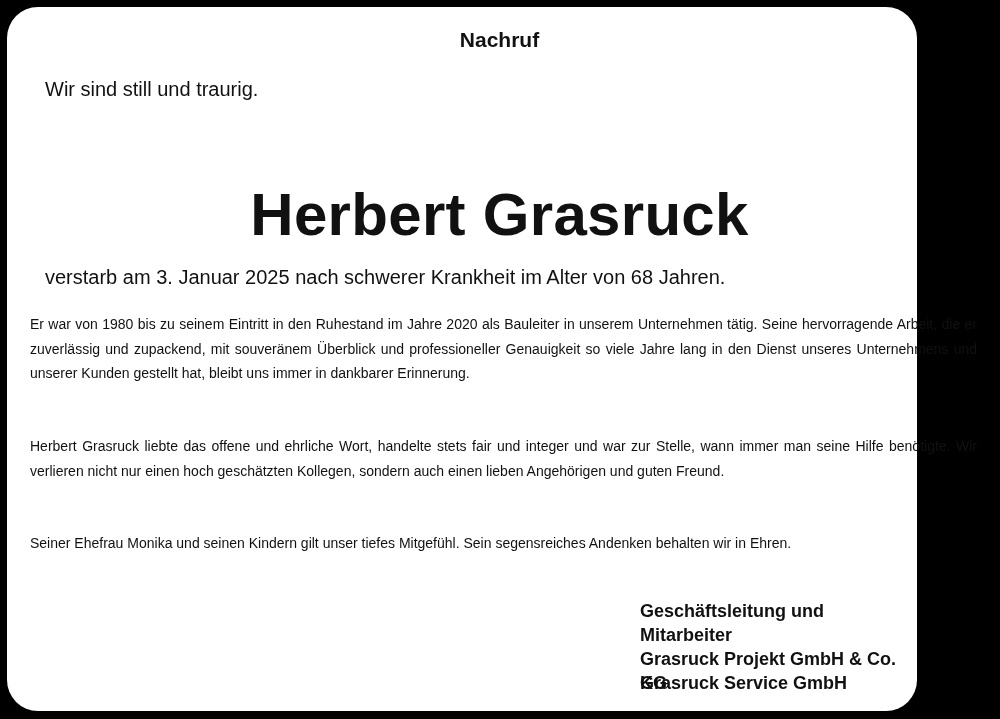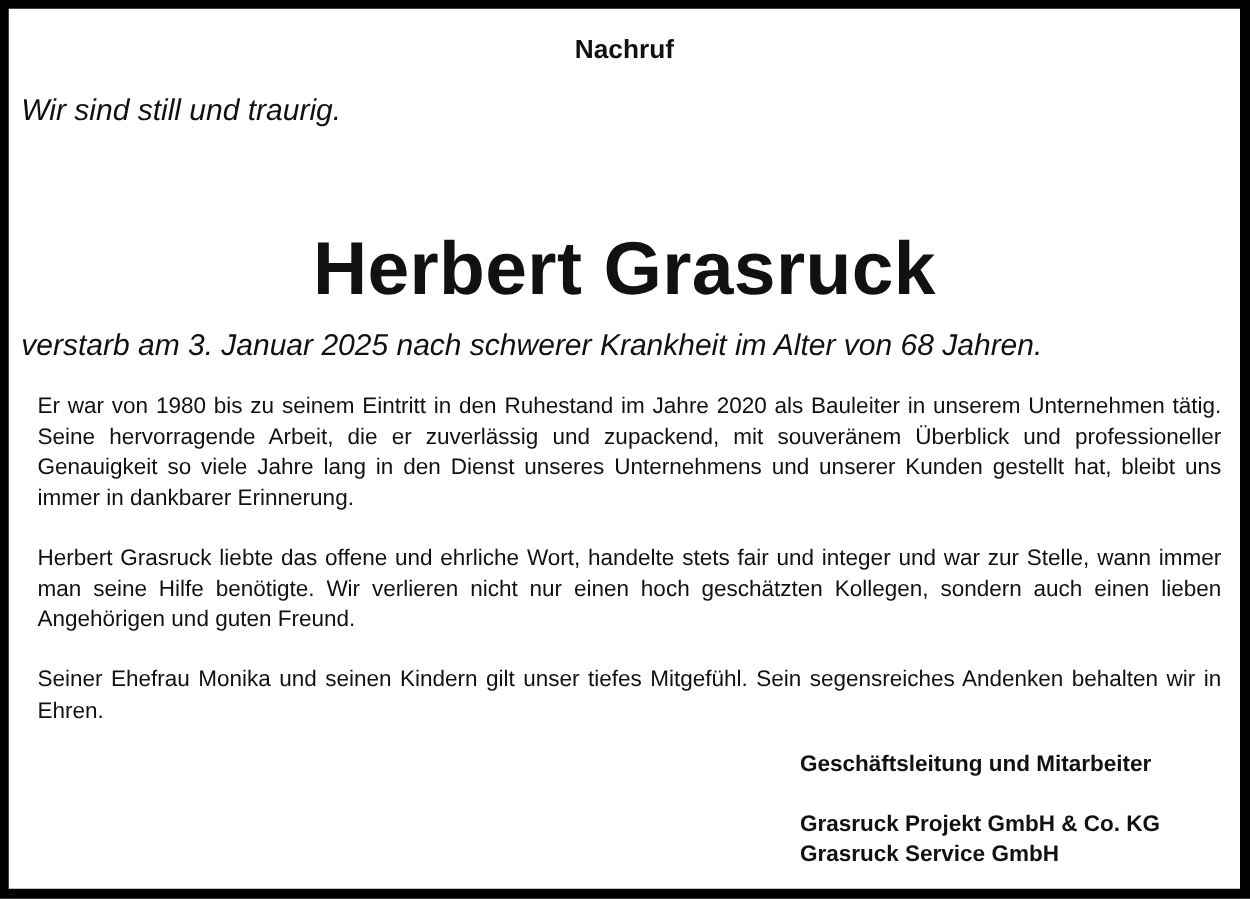--- a/index.html
+++ b/index.html
@@ -10,7 +10,7 @@
     }
     .frame {
       position: absolute; left: 7px; top: 7px;
-      width: 985px; height: 704px; background: #fff;
+      width: 910px; height: 704px; background: #fff; border-radius: 31px;
     }
     .heading {
       position: absolute; left: 0; width: 985px; top: 21px;

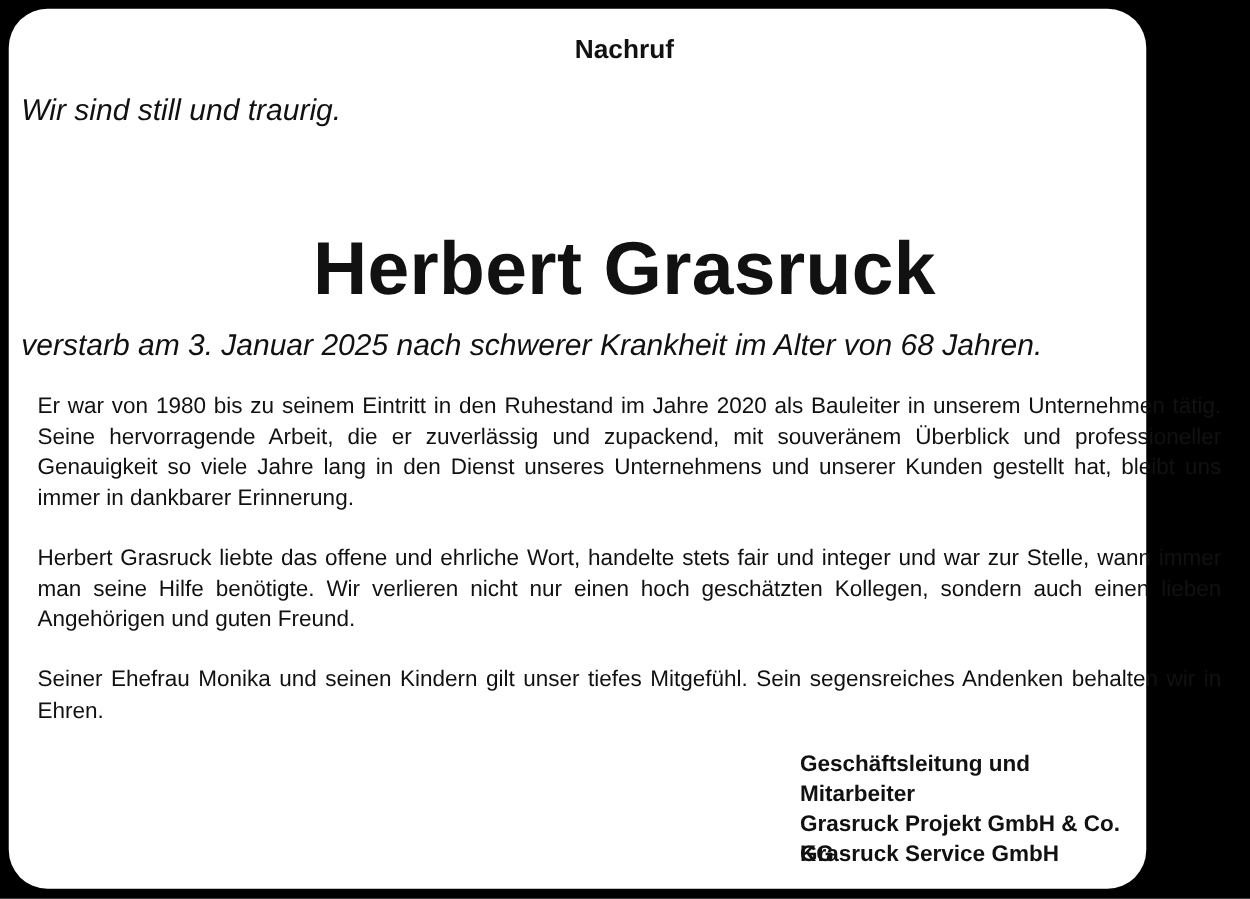--- a/index.html
+++ b/index.html
@@ -17,7 +17,7 @@
       text-align: center; font-weight: bold; font-size: 21px;
     }
     .line {
-      position: absolute; left: 10px; font-size: 24px; line-height: 24px; font-style: italic;
+      position: absolute; left: 38px; font-size: 20px; line-height: 24px;
     }
     .name {
       position: absolute; left: 0; width: 985px; top: 173px;

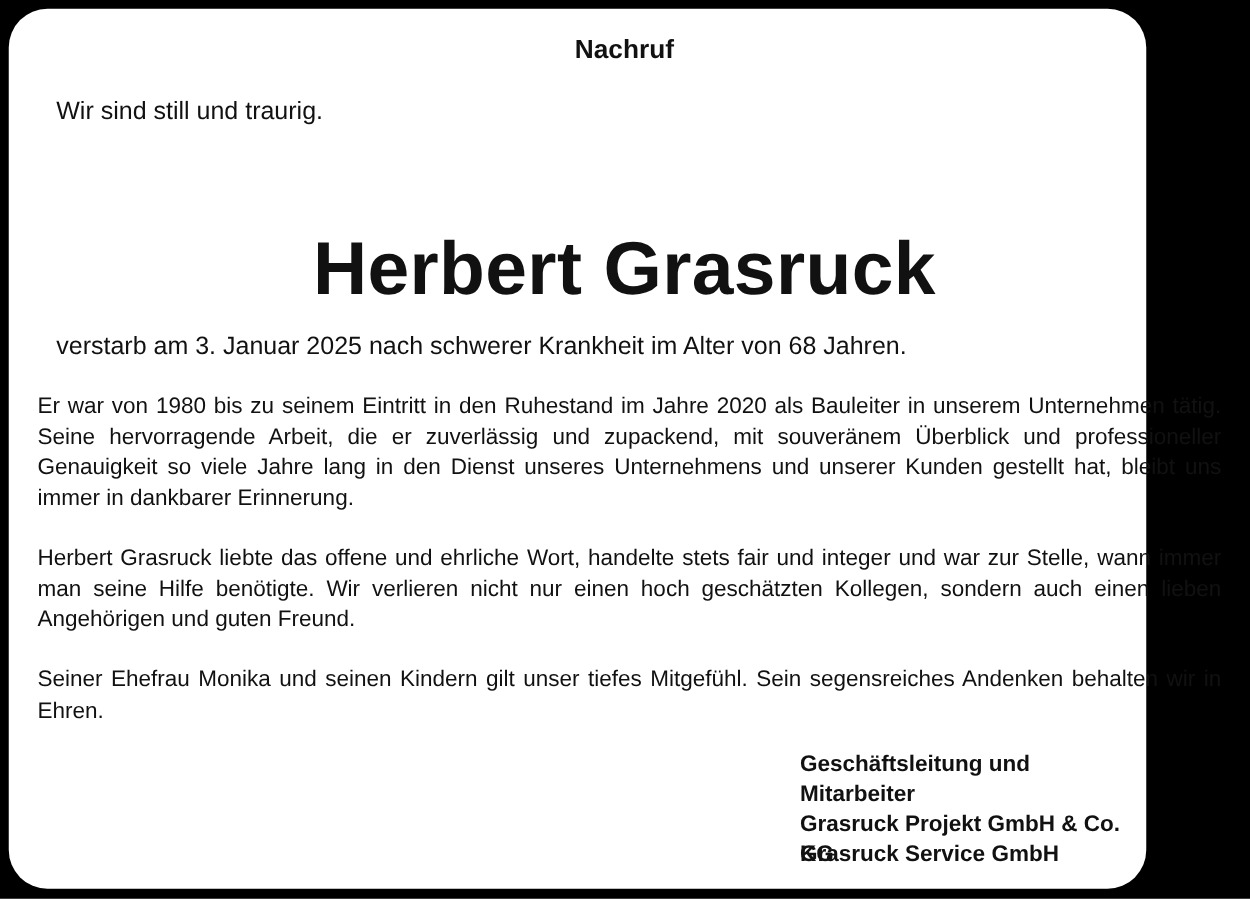--- a/index.html
+++ b/index.html
@@ -25,7 +25,7 @@
     }
     .para {
       position: absolute; left: 23px; width: 947px;
-      font-size: 18px; line-height: 24.5px; text-align: justify;
+      font-size: 14px; line-height: 24.5px; text-align: justify;
     }
     .sig {
       position: absolute; left: 633px; font-weight: bold; font-size: 18px; line-height: 24px;

